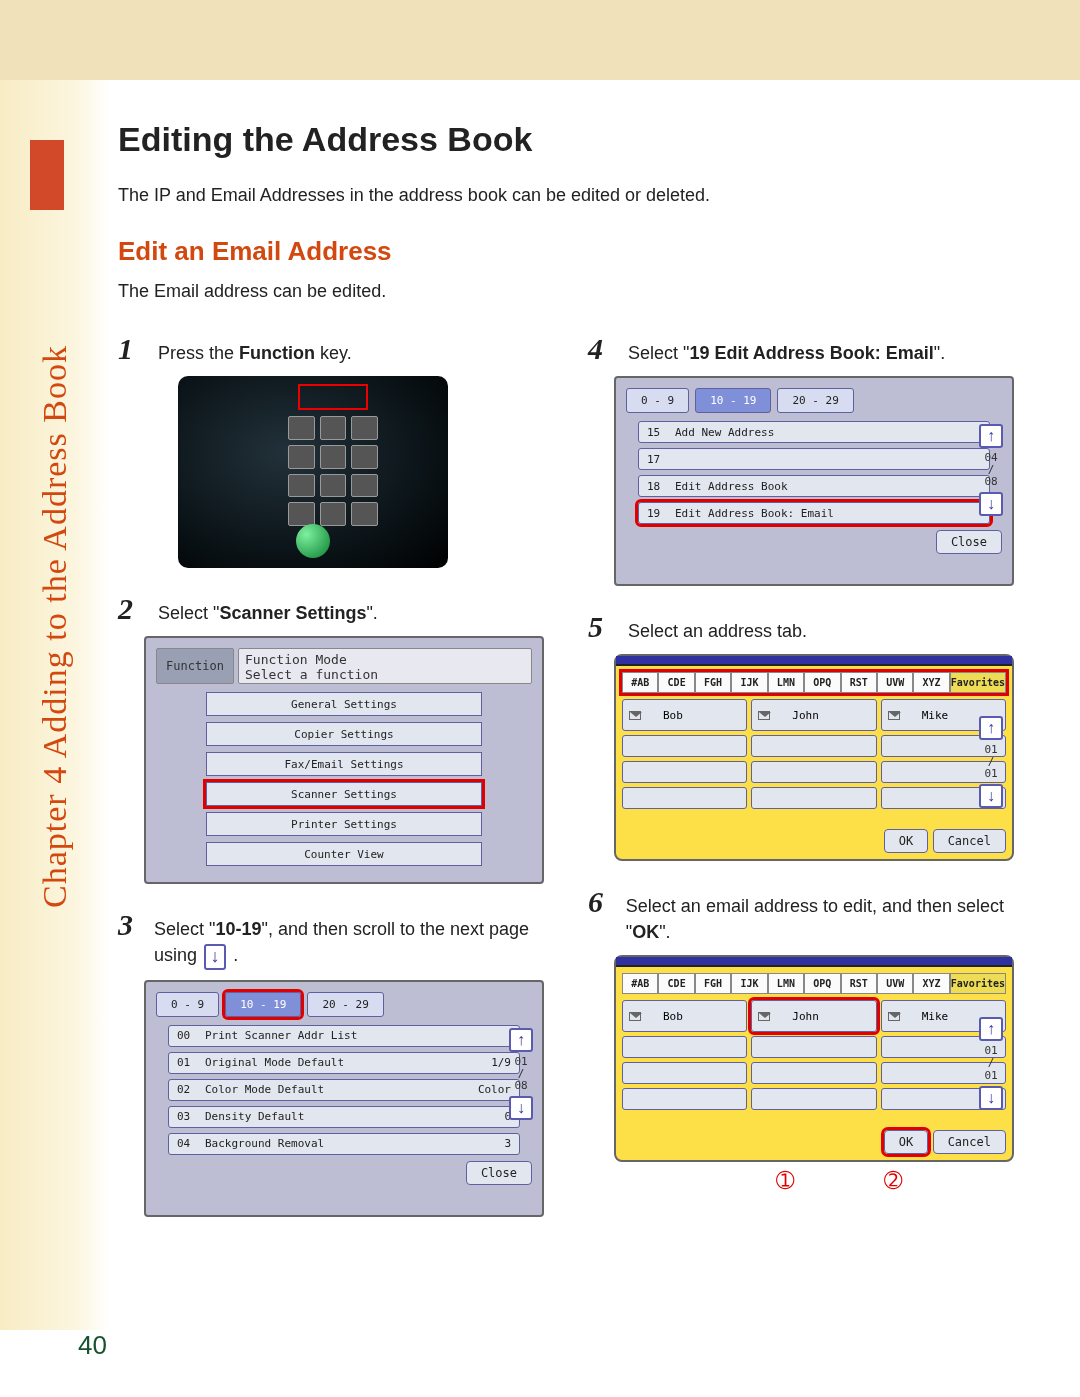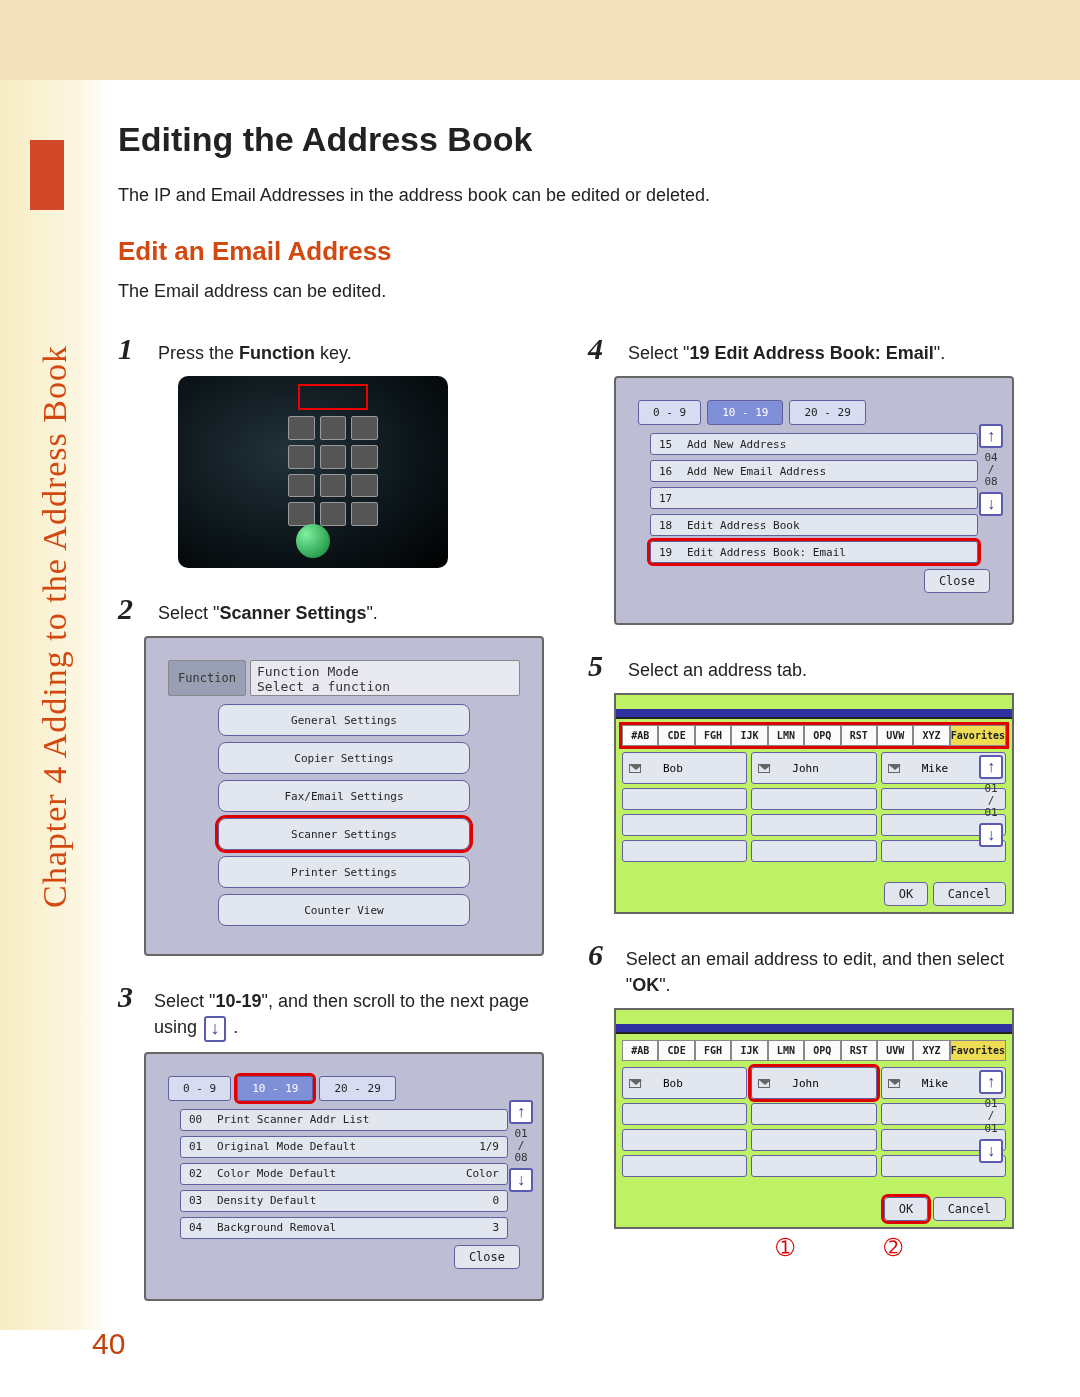--- a/index.html
+++ b/index.html
@@ -42,7 +42,7 @@
   .green-btn { position: absolute; bottom: 10px; left: 118px; width: 34px; height: 34px; border-radius: 50%;
                background: radial-gradient(circle at 30% 30%, #7ef09f, #0a8030); }
 
-  .panel { border: 2px solid #666; background: #bdbed4; border-radius: 4px; padding: 22px;
+  .panel { border: 2px solid #666; background: #bdbed4; border-radius: 4px; padding: 10px;
            width: 400px; margin-left: 26px; position: relative; }
   .panel-header { display: flex; align-items: stretch; height: 36px; margin-bottom: 8px; }
   .hdr-left { width: 78px; background: #9aa0b3; color: #333; font-size: 12px; font-family: monospace;

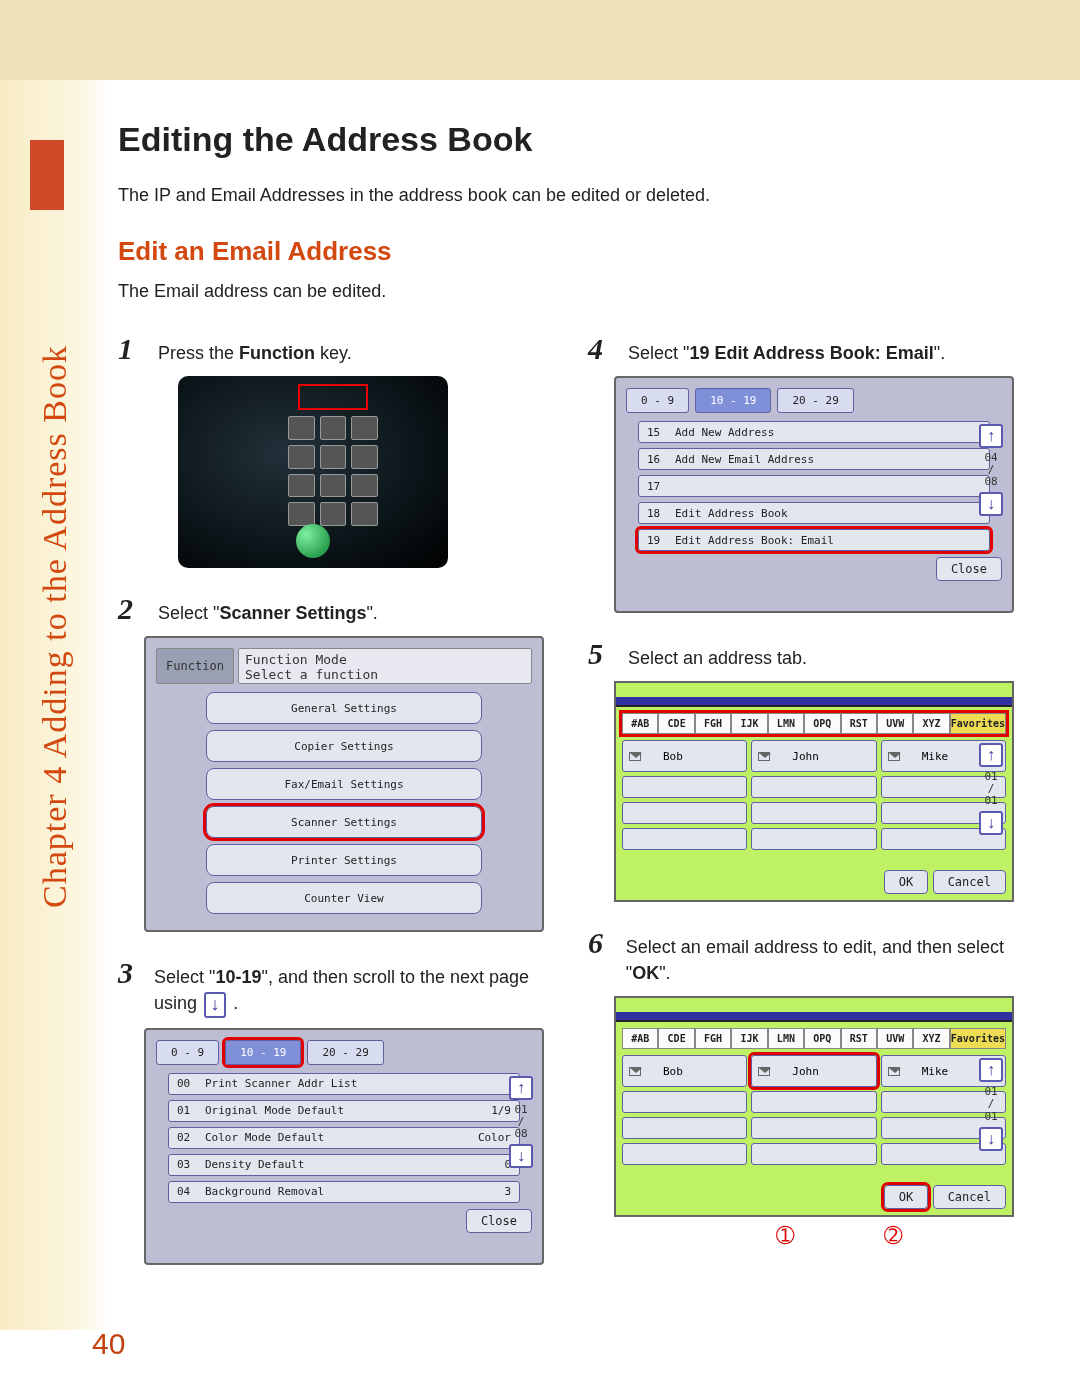--- a/index.html
+++ b/index.html
@@ -244,10 +244,6 @@
                 <span class="nm">Add New Address</span>
             </div>
             <div class="list-row">
-              <span class="rn">16</span>
-                <span class="nm">Add New Email Address</span>
-            </div>
-            <div class="list-row">
               <span class="rn">17</span>
                 <span class="nm"></span>
             </div>

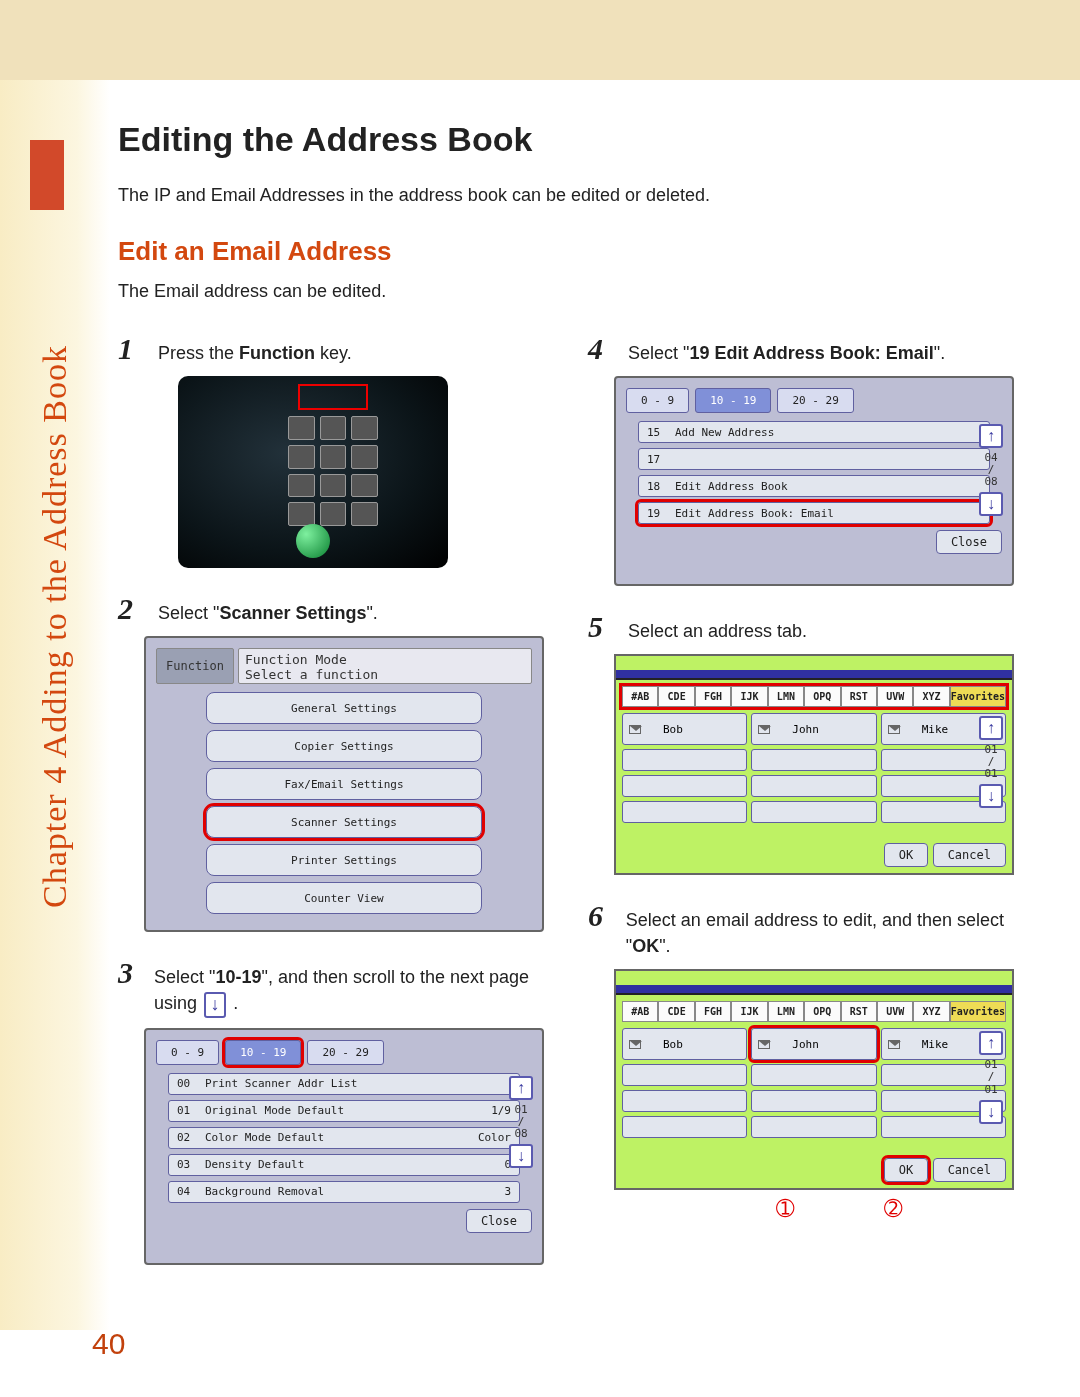--- a/index.html
+++ b/index.html
@@ -77,8 +77,8 @@
   .scroll-mid { font-size: 11px; font-family: monospace; line-height: 1.1; text-align: center; color: #333; }
 
   
-  .abook { border: 2px solid #666; background: #bef264; border-radius: 0; width: 400px; margin-left: 26px;
-           padding: 20px 6px 6px 6px; position: relative; }
+  .abook { border: 2px solid #666; background: #fde047; border-radius: 8px; width: 400px; margin-left: 26px;
+           padding: 6px 6px 6px 6px; position: relative; }
   .abook-bar { height: 10px; background: #3030a0; margin: -6px -6px 6px -6px; border-bottom: 2px solid #222; }
   .abtabs { display: flex; gap: 0; margin-bottom: 6px; }
   .abtab { flex: 1; font-size: 10px; font-family: monospace; font-weight: bold; color: #222; text-align: center;

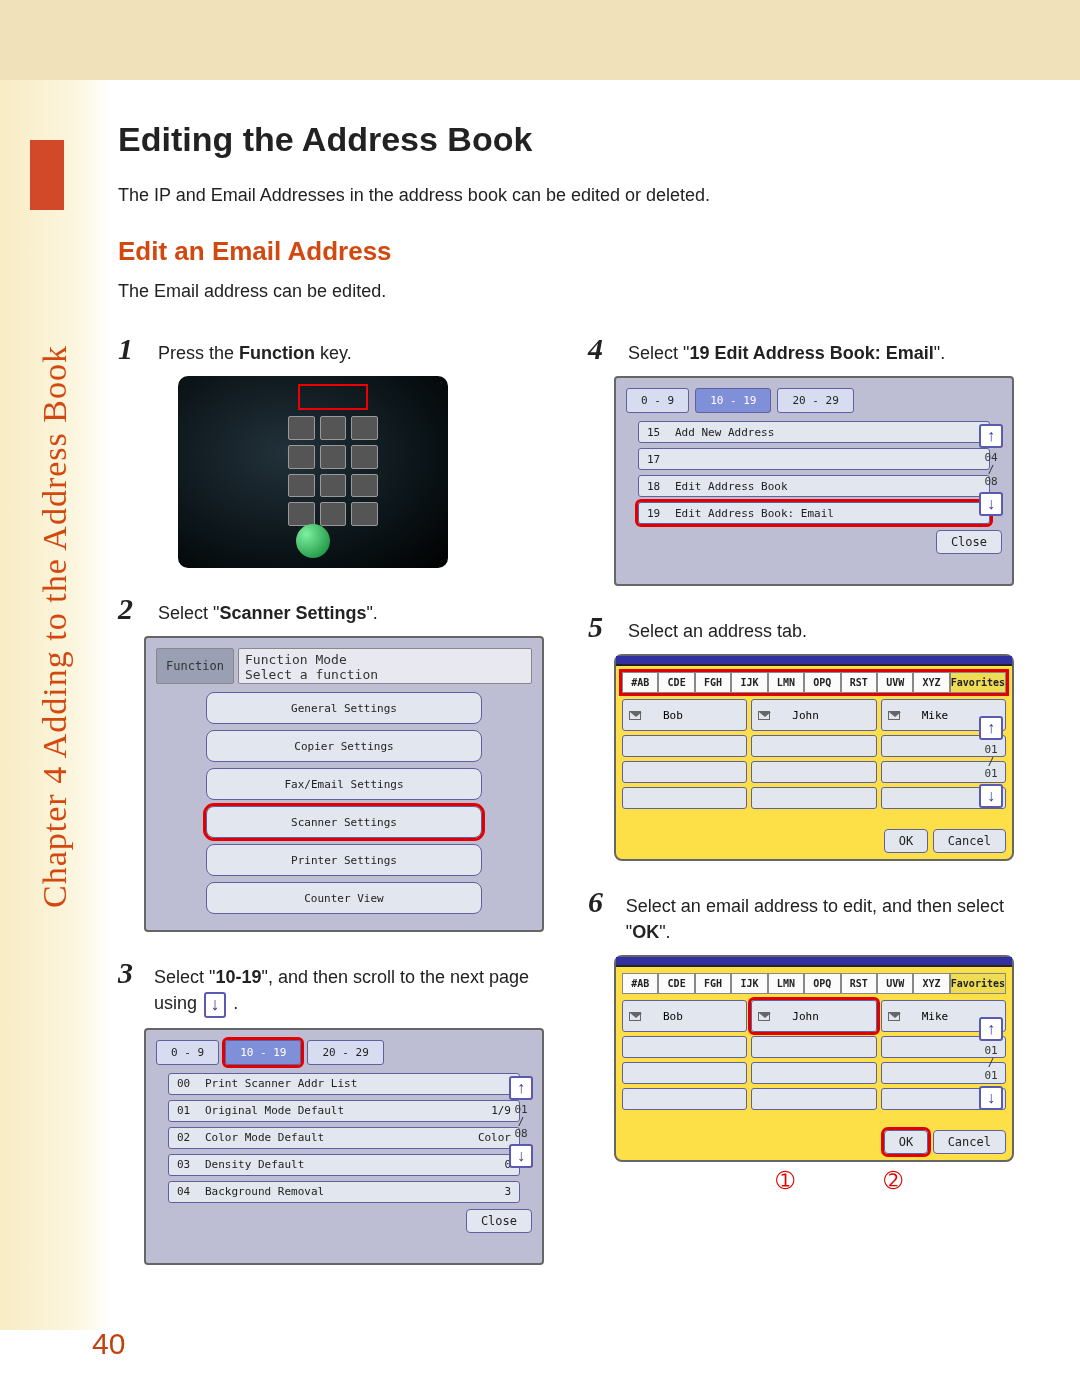--- a/index.html
+++ b/index.html
@@ -50,7 +50,7 @@
               border-radius: 2px; margin-right: 4px; }
   .hdr-title { flex: 1; background: #e8e8f0; font-size: 13px; font-family: monospace; color: #333;
                padding: 3px 6px; border: 1px solid #888; border-radius: 2px; }
-  .opt-row { background: #e2e6ee; border: 1px solid #6060a0; border-radius: 8px; height: 32px;
+  .opt-row { background: #e2e6ee; border: 1px solid #6060a0; border-radius: 0; height: 24px;
              font-size: 11px; font-family: monospace; color: #222; display: flex; align-items: center;
              justify-content: center; margin: 6px 50px; }
   .hl { outline: 3px solid #e00000; outline-offset: 0; }

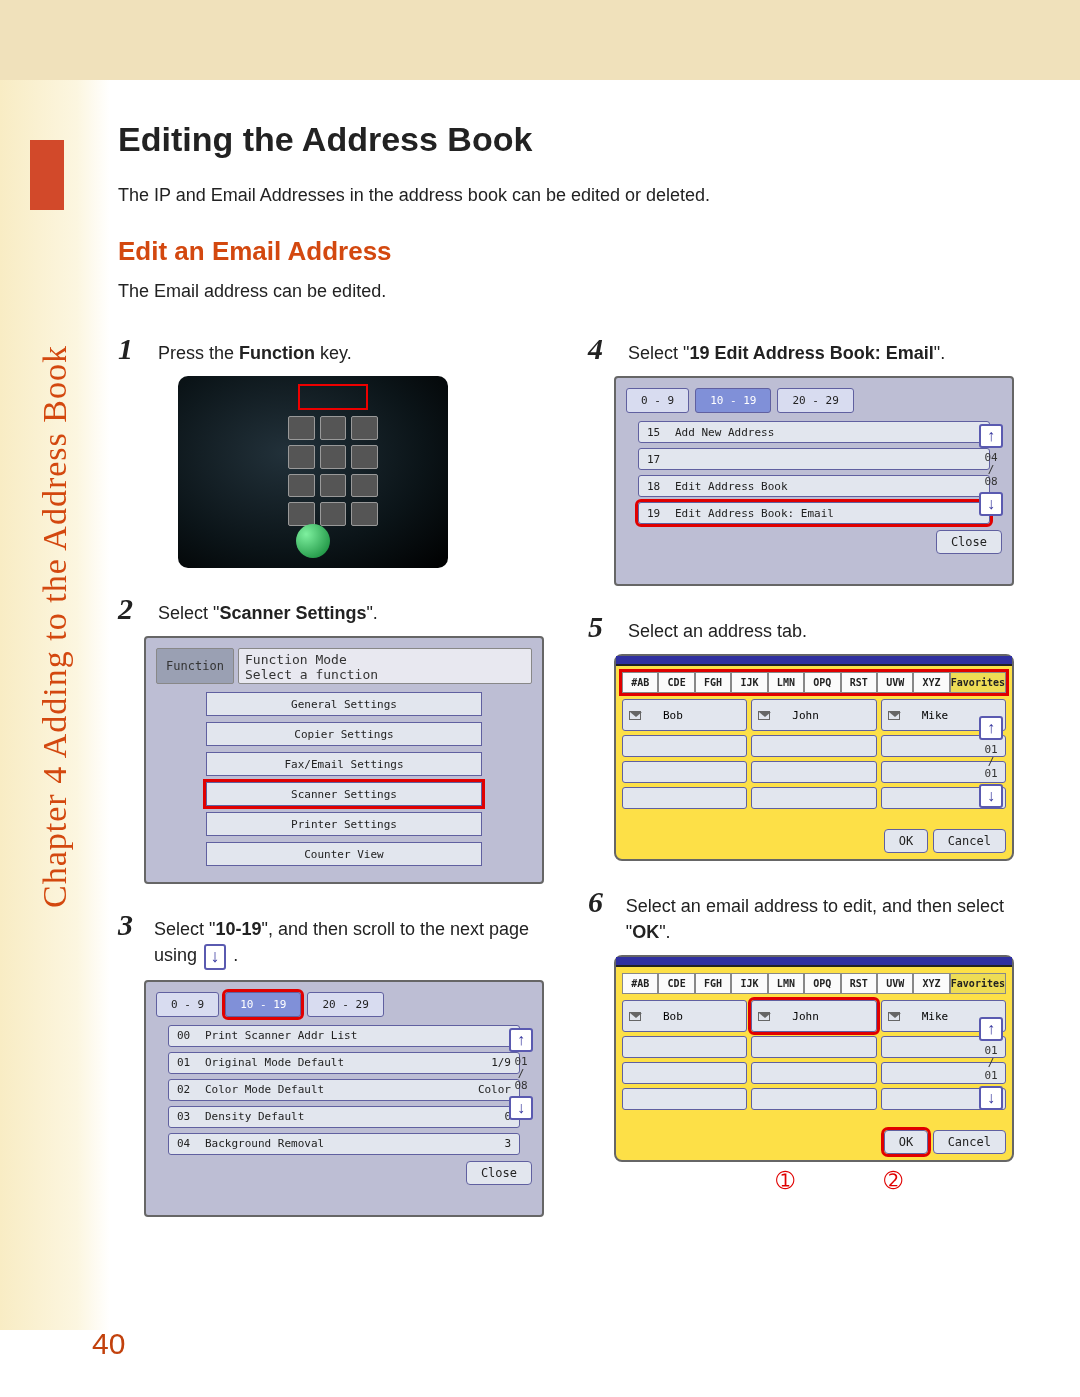--- a/index.html
+++ b/index.html
@@ -99,7 +99,7 @@
   .call1 { position: absolute; bottom: -34px; left: 160px; color: #e00000; font-size: 22px; }
   .call2 { position: absolute; bottom: -34px; left: 268px; color: #e00000; font-size: 22px; }
 
-  .page-num { position: absolute; bottom: 36px; left: 92px; font-size: 30px; color: #c2410c; }
+  .page-num { position: absolute; bottom: 36px; left: 78px; font-size: 26px; color: #14532d; }
 </style>
 </head>
 <body>

